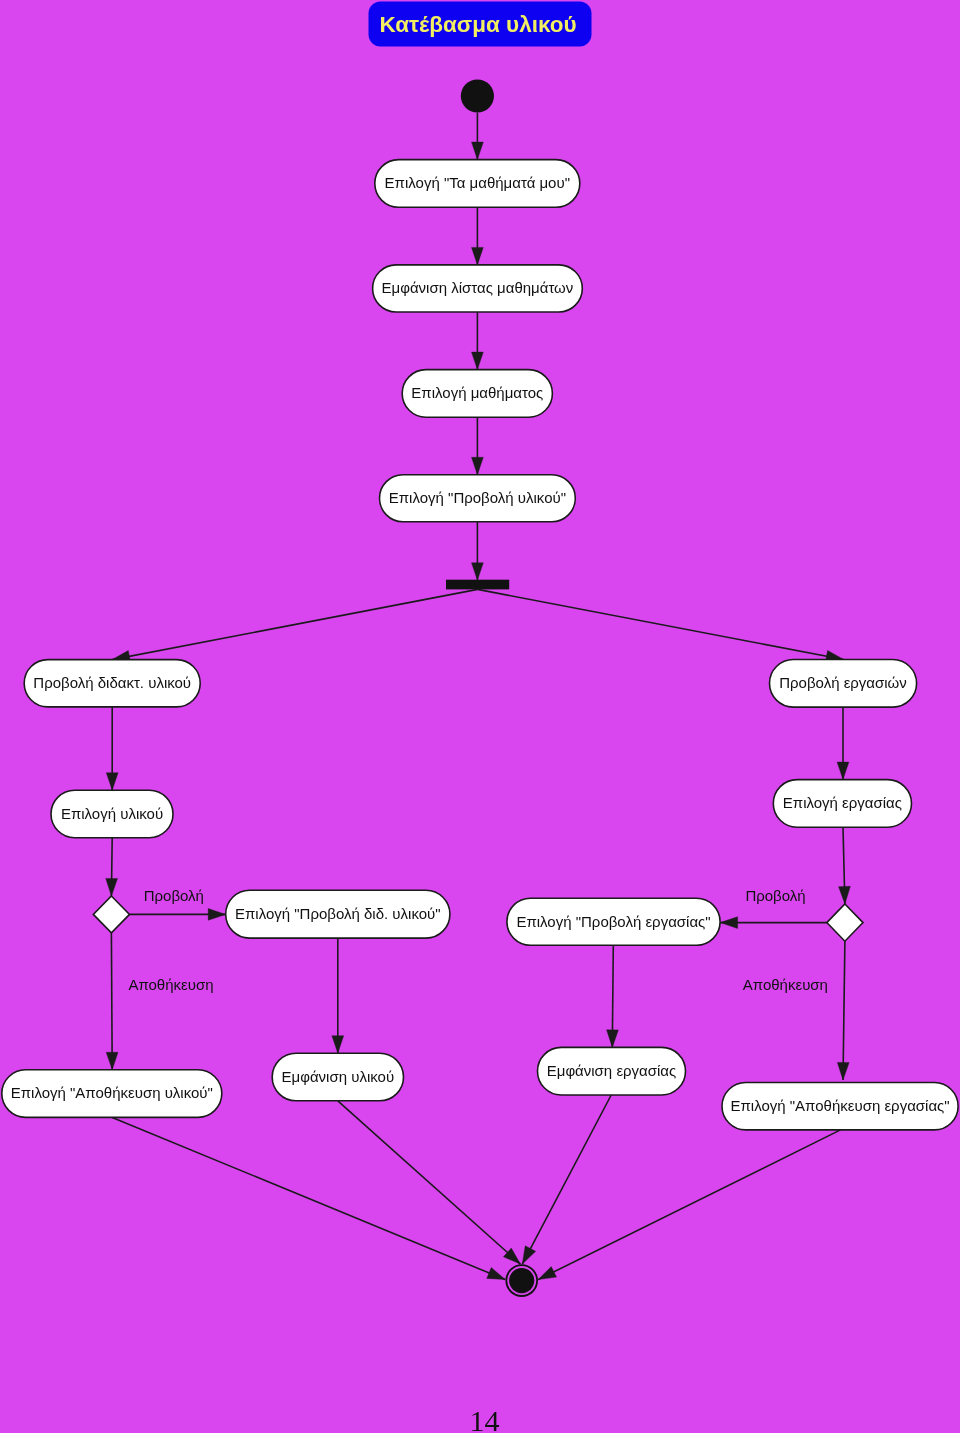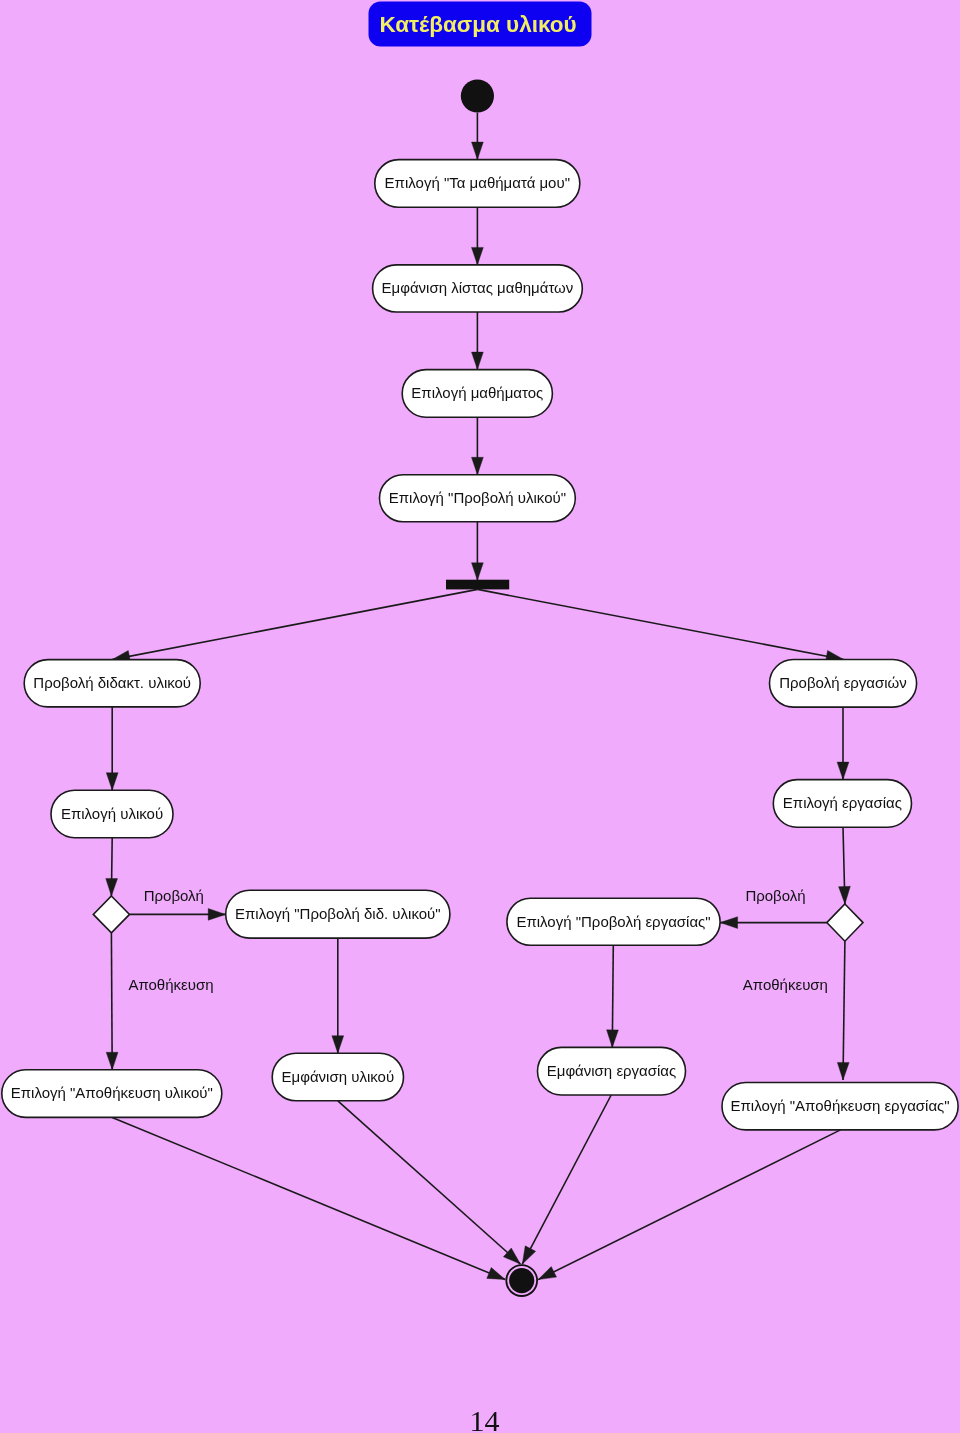--- a/index.html
+++ b/index.html
@@ -4,7 +4,7 @@
 <style>
   html,body{margin:0;padding:0;background:#fff;}
   body{width:960px;height:1433px;overflow:hidden;font-family:"Liberation Sans",sans-serif;}
-  #page{position:relative;width:960px;height:1433px;background:#f0abfc;}
+  #page{position:relative;width:960px;height:1433px;background:#d946ef;}
   svg{display:block;position:absolute;top:0;left:0;filter:blur(0.01px);}
   .node{fill:#fff;stroke:#1a1a1a;stroke-width:1.60;}
   .flows line{stroke:#1a1a1a;stroke-width:1.60;stroke-linecap:butt;}

